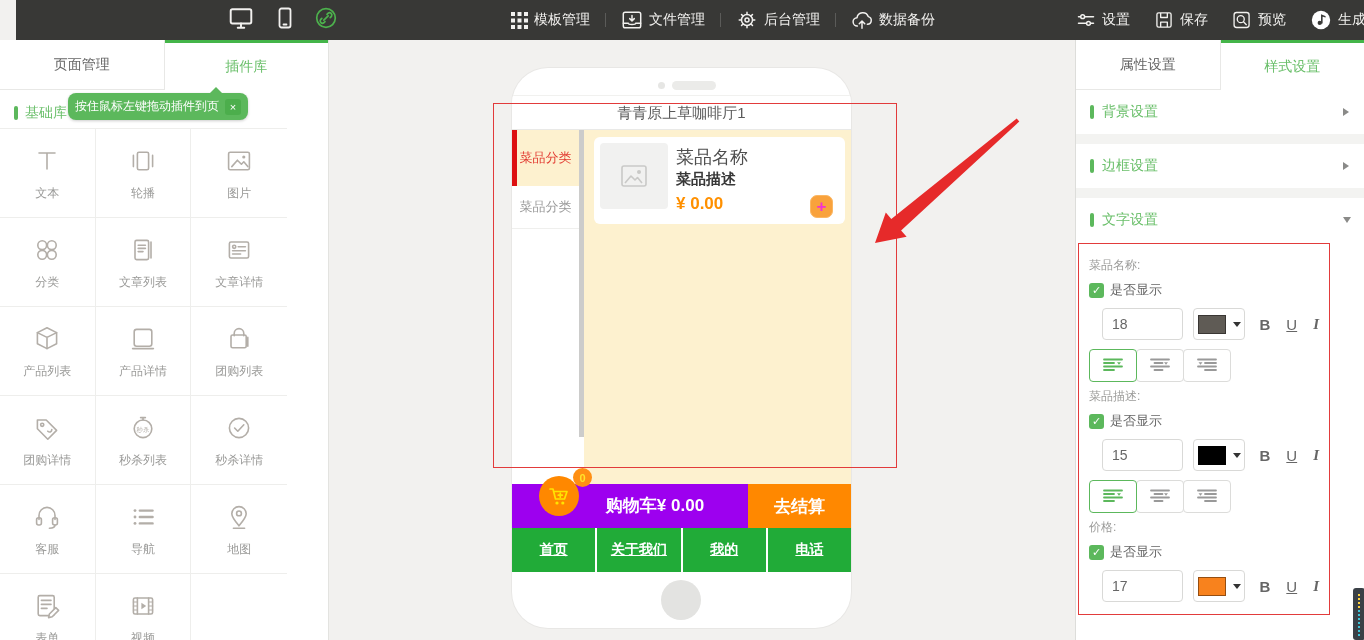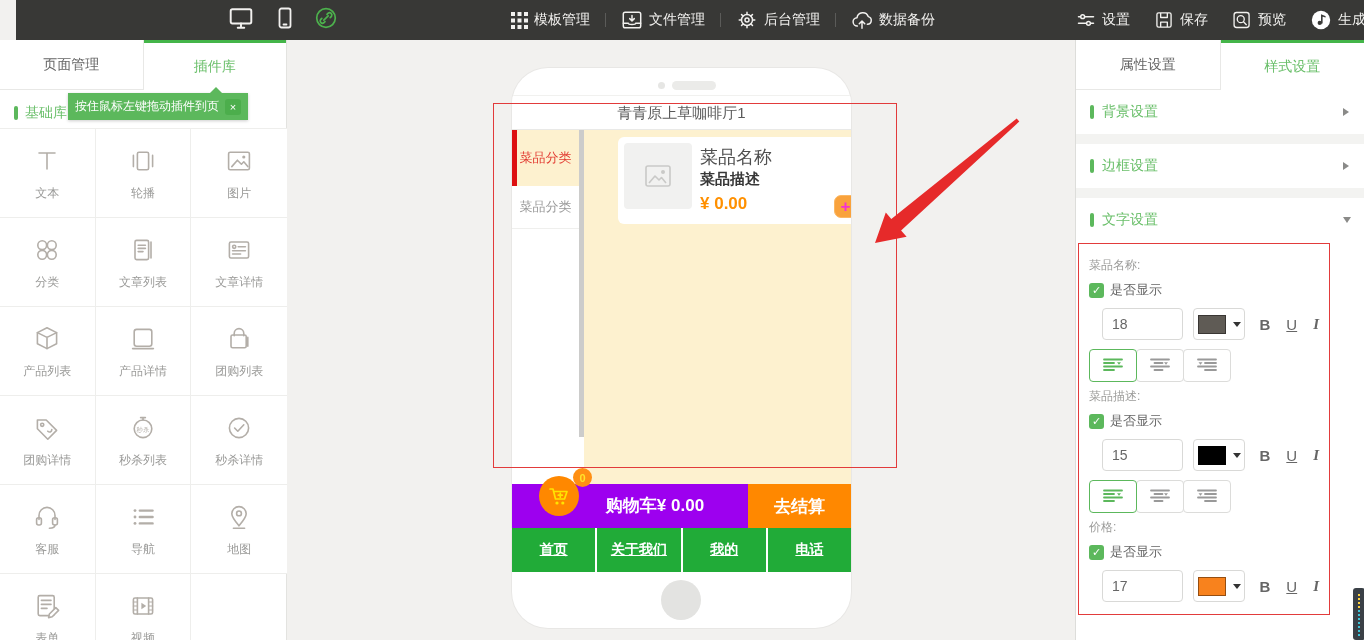--- a/index.html
+++ b/index.html
@@ -16,7 +16,7 @@
   .tb-item svg{display:block;}
 
   
-  .sidebar{position:absolute;left:0;top:40px;width:287px;height:600px;background:#fff;border-right:1px solid #e3e3e0;box-sizing:border-box;}
+  .sidebar{position:absolute;left:0;top:40px;width:329px;height:600px;background:#fff;border-right:1px solid #e3e3e0;box-sizing:border-box;}
   .side-tabs{display:flex;height:50px;}
   .side-tab{flex:1;display:flex;align-items:center;justify-content:center;font-size:14px;color:#666;
             background:#fff;border-bottom:1px solid #e8e8e6;border-right:1px solid #e8e8e6;cursor:pointer;box-sizing:border-box;}

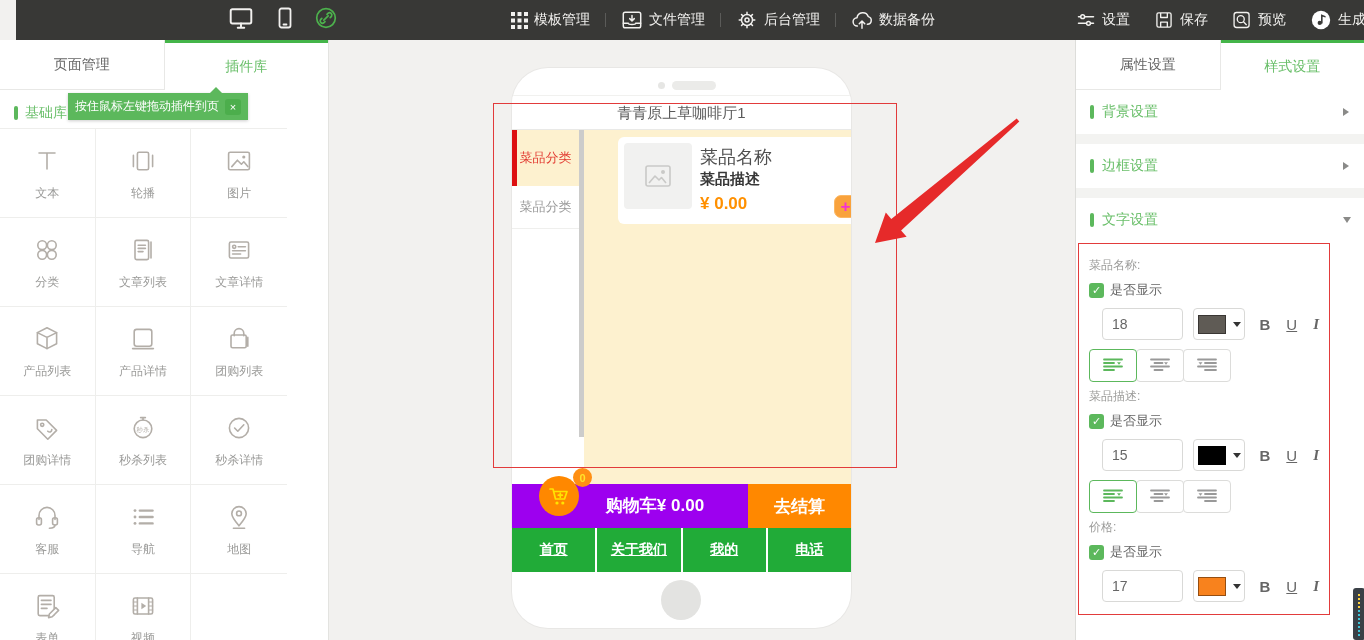--- a/index.html
+++ b/index.html
@@ -24,7 +24,7 @@
   .lib-row{position:absolute;left:14px;top:64px;display:flex;align-items:center;gap:7px;color:#6abf6a;font-size:14px;}
   .green-bar{width:4px;height:14px;background:#5cb85c;border-radius:2px;}
   .tooltip{position:absolute;left:68px;top:53px;z-index:10;background:#5cb85c;color:#fff;font-size:12px;
-           padding:5px 7px;border-radius:0;display:flex;align-items:center;gap:6px;box-shadow:0 1px 3px rgba(0,0,0,.2);}
+           padding:5px 7px;border-radius:8px;display:flex;align-items:center;gap:6px;box-shadow:0 1px 3px rgba(0,0,0,.2);}
   .tooltip .tt-arrow{position:absolute;top:-6px;left:142px;width:0;height:0;
            border-left:6px solid transparent;border-right:6px solid transparent;border-bottom:6px solid #5cb85c;}
   .tt-close{width:16px;height:16px;background:#4cae4c;border-radius:3px;display:flex;align-items:center;justify-content:center;

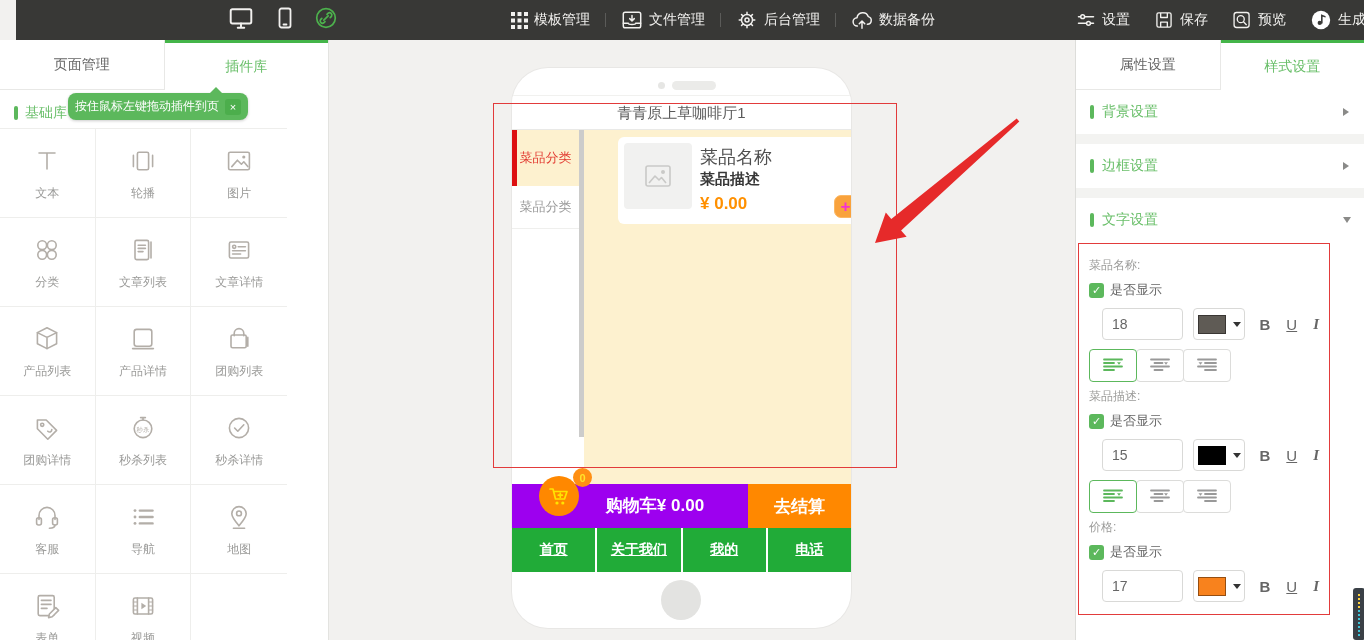--- a/index.html
+++ b/index.html
@@ -54,7 +54,7 @@
            justify-content:center;font-size:13px;color:#9a9a9a;border-bottom:1px solid #efefed;cursor:pointer;box-sizing:border-box;}
   .ph-scroll{position:absolute;left:67px;top:62px;width:5px;height:307px;background:#cccccb;}
   .ph-content{position:absolute;left:72px;top:62px;width:267px;height:354px;background:#fdf1cf;}
-  .ph-card{position:absolute;left:10px;top:7px;width:251px;height:87px;background:#fff;border-radius:6px;margin-left:24px;}
+  .ph-card{position:absolute;left:10px;top:7px;width:251px;height:87px;background:#fff;border-radius:6px;}
   .ph-img{position:absolute;left:6px;top:6px;width:68px;height:66px;background:#f1f1f0;border-radius:4px;
           display:flex;align-items:center;justify-content:center;}
   .ph-name{position:absolute;left:82px;top:8px;font-size:18px;color:#4e4e4e;}

